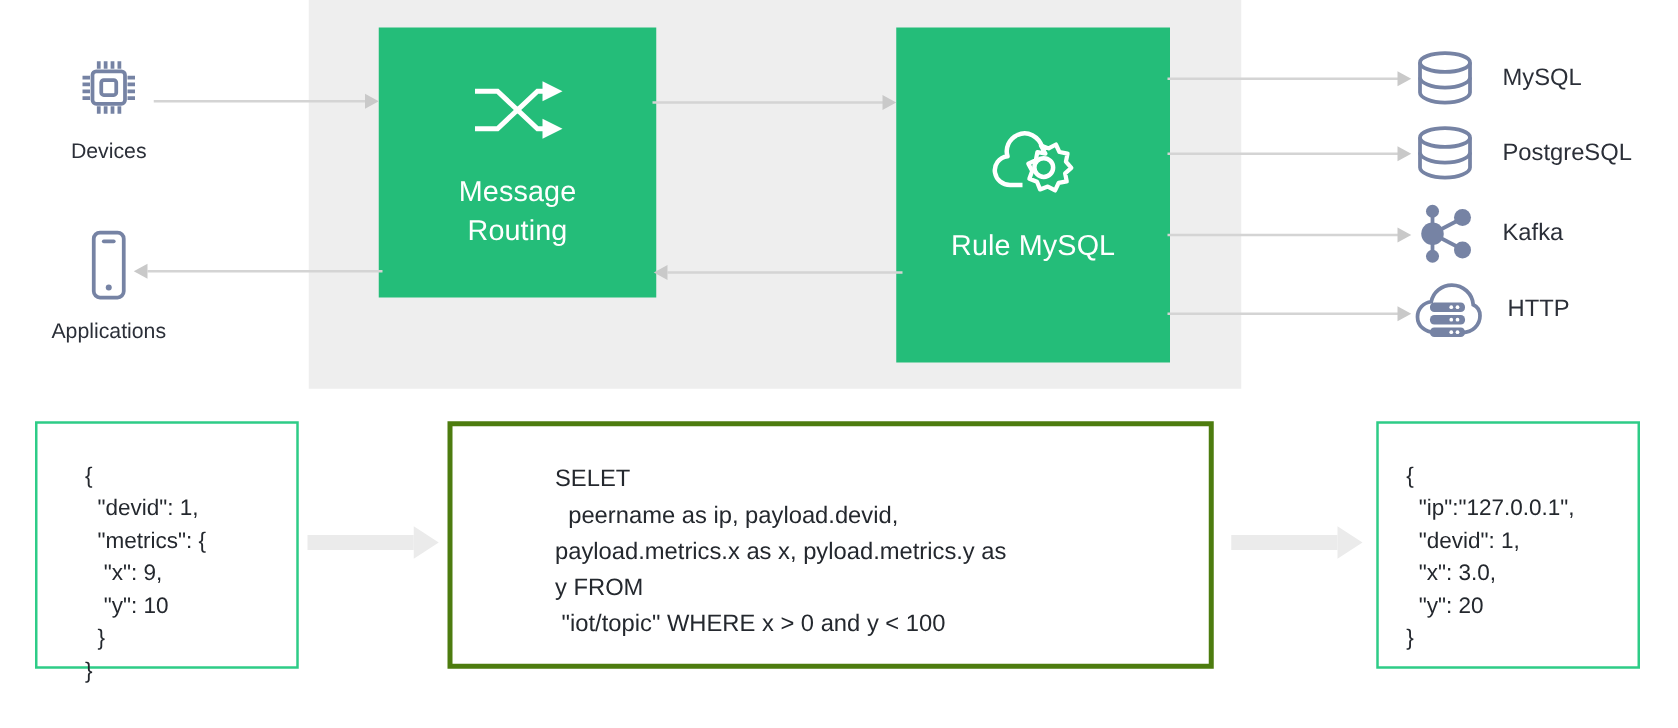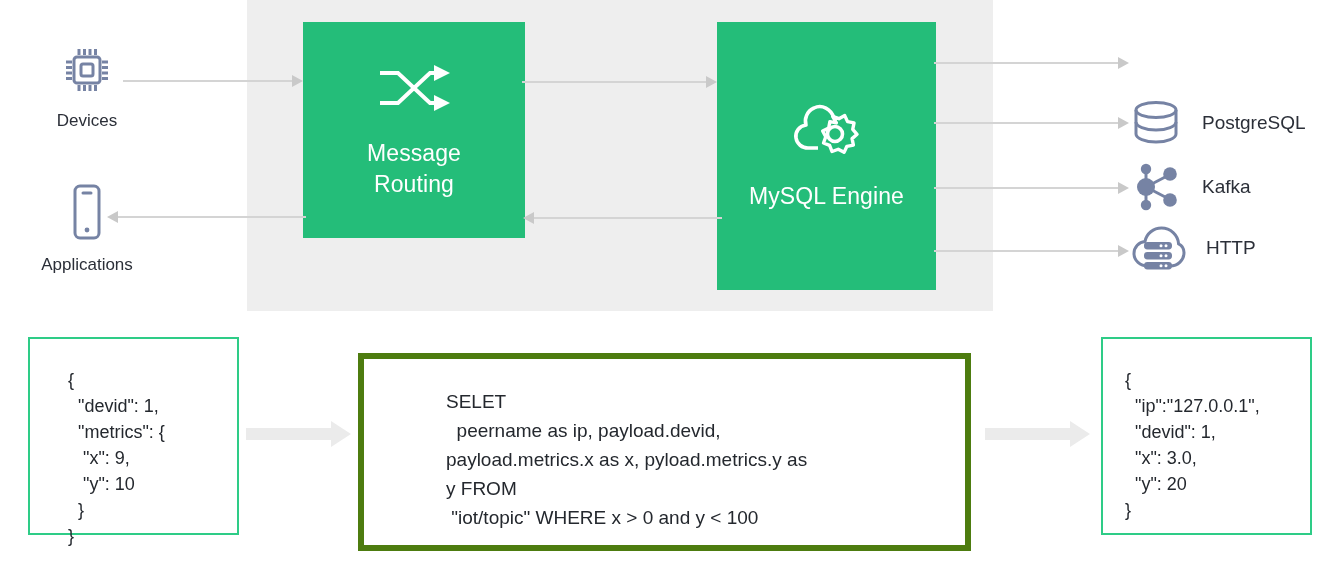--- a/index.html
+++ b/index.html
@@ -224,6 +224,16 @@
     </div>
   </div>
 
+  <div class="endpoint-right" id="ep-mysql">
+    <span>
+      <svg width="52" height="46" viewBox="0 0 52 46" fill="none" stroke="#7683a4" stroke-width="3">
+        <ellipse cx="26" cy="10" rx="20" ry="7.5"></ellipse>
+        <path d="M6 10 V34 C6 38.2 15 42 26 42 C37 42 46 38.2 46 34 V10"></path>
+        <path d="M6 22 C6 26.2 15 30 26 30 C37 30 46 26.2 46 22"></path>
+      </svg>
+    </span>
+    <span class="ep-label">MySQL</span>
+  </div>
 
   <div class="endpoint-right" id="ep-postgres">
     <span>

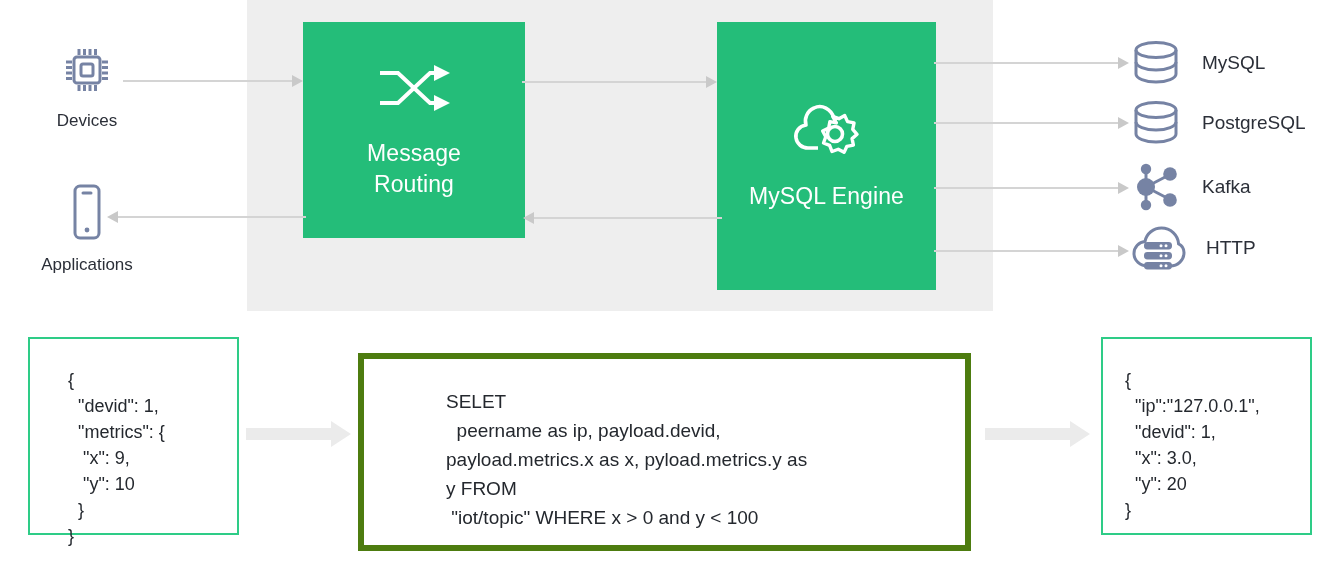--- a/index.html
+++ b/index.html
@@ -220,7 +220,7 @@
       </svg>
     </span>
     <div class="box-label">
-      <div>MySQL Engine</div>
+      <div>Rule MySQL</div>
     </div>
   </div>
 

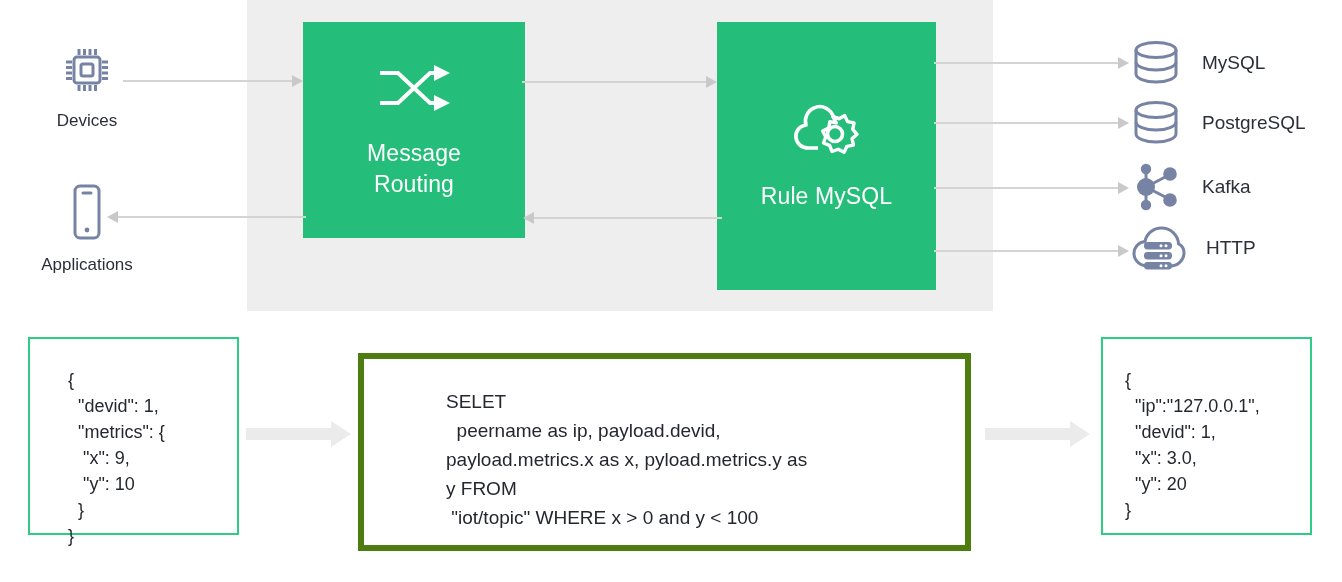--- a/index.html
+++ b/index.html
@@ -108,7 +108,7 @@
     box-sizing: border-box;
   }
   .code-box.green-border { border: 2px solid #2ecc87; }
-  .code-box.blue-border  { border: 6px solid #4d7c0f; margin-top: 16px; }
+  .code-box.blue-border  { border: 4px solid #4d7c0f; }
   .code-box pre {
     margin: 0;
     font-family: "Liberation Sans", sans-serif;

